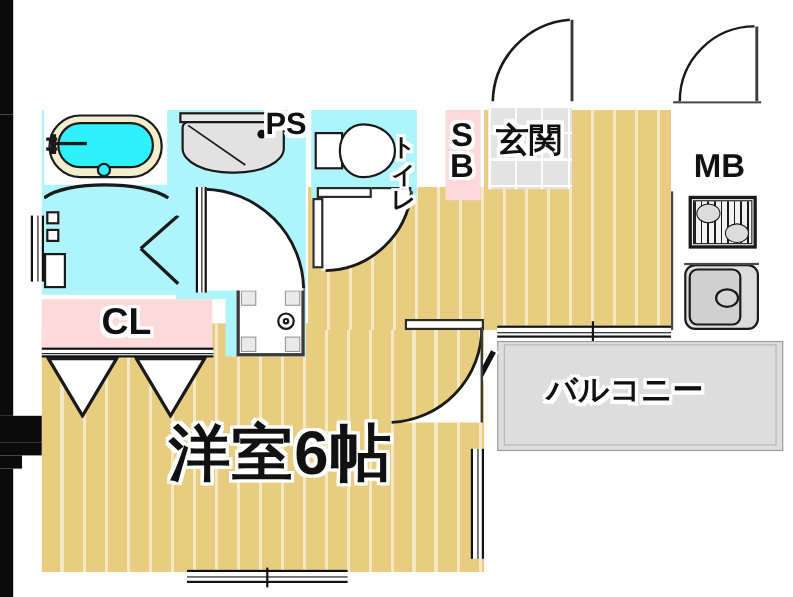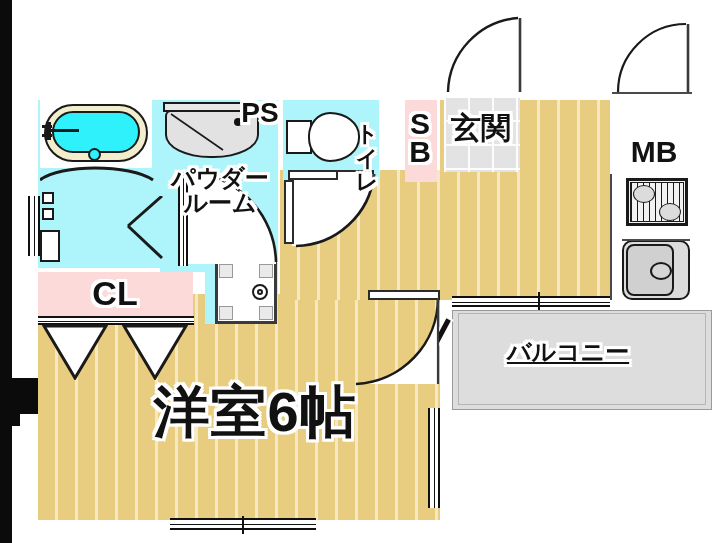--- a/index.html
+++ b/index.html
@@ -393,8 +393,6 @@
   <div class="tx" style="left:140px; top:383px; width:230px; font-size:56px; letter-spacing:1px;">洋室6帖</div>
 
 
-  <div class="tx" style="left: 168px; top: 166px; width: 104px; font-size: 24px; white-space: pre-line;">パウダー
-ルーム</div>
 
   <div class="tx vertical" style="left:352px; top:108px; width:26px; font-size:22px;">トイレ</div>
 

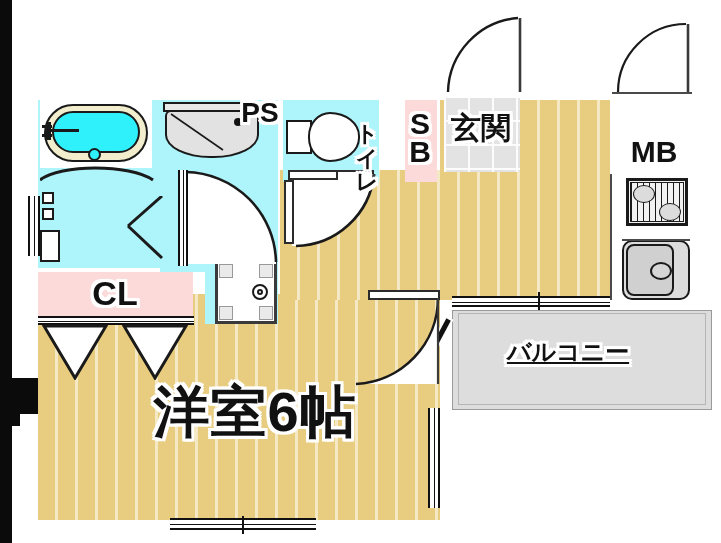--- a/index.html
+++ b/index.html
@@ -407,7 +407,7 @@
 
   <div class="tx" style="left:236px; top:98px; width:48px; font-size:28px;">PS</div>
 
-  <div class="tx" style="left:478px; top:340px; width:180px; font-size:24px;text-decoration:underline;">バルコニー</div>
+  <div class="tx" style="left:478px; top:340px; width:180px; font-size:28px;">バルコニー</div>
 
 </div>
 

